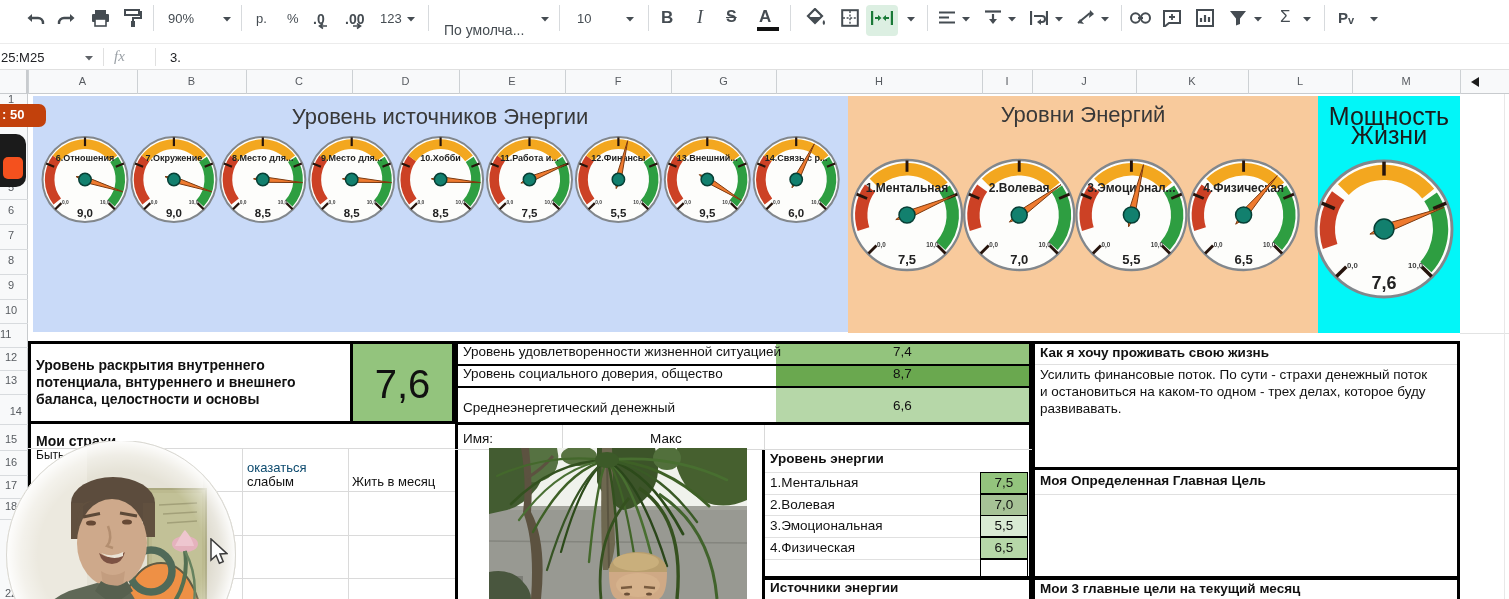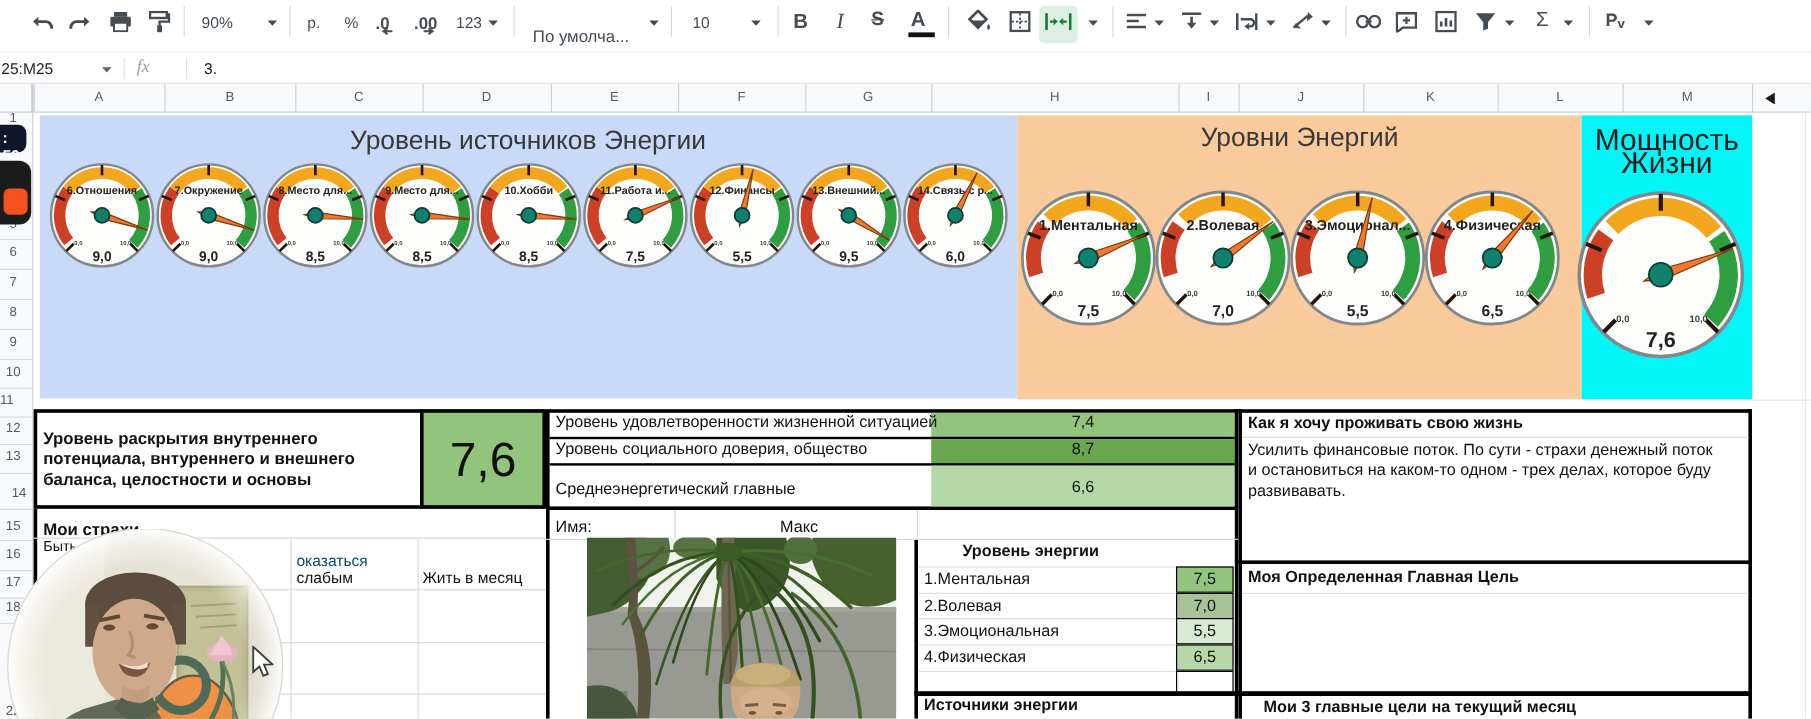--- a/index.html
+++ b/index.html
@@ -562,7 +562,7 @@
 <ellipse cx="160" cy="146" rx="3" ry="1.6" fill="#6b4f38"></ellipse>
   </svg>
 
-<div class="abs" style="left:0;top:104px;width:22px;height:23px;background:#0f172a;border-radius:0 7px 7px 0">
+<div class="abs" style="left:0;top:104px;width:46px;height:23px;background:#c2410c;border-radius:0 7px 7px 0">
   <div class="abs" style="left:2px;top:3px;font-size:13px;font-weight:700;color:#fff">: 50</div>
 </div>
 <div class="abs" style="left:0;top:134px;width:26px;height:53px;background:#1b1b1b;border-radius:0 10px 10px 0">

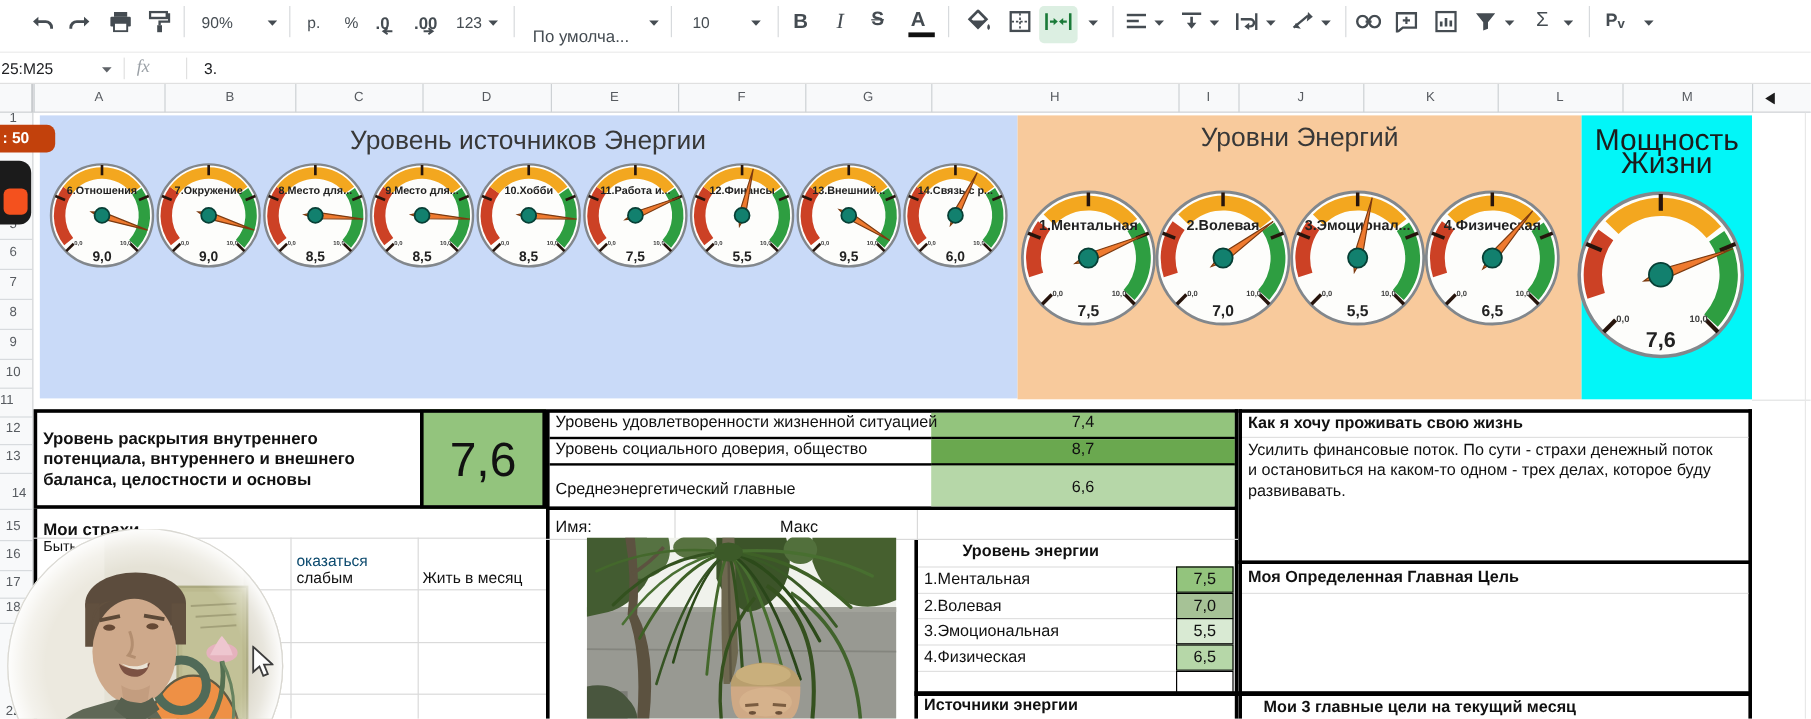--- a/index.html
+++ b/index.html
@@ -459,7 +459,7 @@
 <div style="position:absolute;left:458px;top:386px;width:318px;height:2px;background:#000"></div>
 <div style="position:absolute;left:463px;top:344px;font-size:13.5px;font-weight:400;color:#111;white-space:nowrap;">Уровень удовлетворенности жизненной ситуацией</div>
 <div style="position:absolute;left:463px;top:366px;font-size:13.5px;font-weight:400;color:#111;white-space:nowrap;">Уровень социального доверия, общество</div>
-<div style="position:absolute;left:463px;top:400px;font-size:13.5px;font-weight:400;color:#111;white-space:nowrap;">Среднеэнергетический главные</div>
+<div style="position:absolute;left:463px;top:400px;font-size:13.5px;font-weight:400;color:#111;white-space:nowrap;">Среднеэнергетический денежный</div>
 <div style="position:absolute;left:776px;top:344px;font-size:13.5px;font-weight:400;color:#111;white-space:nowrap;width:253px;text-align:center">7,4</div>
 <div style="position:absolute;left:776px;top:366px;font-size:13.5px;font-weight:400;color:#111;white-space:nowrap;width:253px;text-align:center">8,7</div>
 <div style="position:absolute;left:776px;top:398px;font-size:13.5px;font-weight:400;color:#111;white-space:nowrap;width:253px;text-align:center">6,6</div>

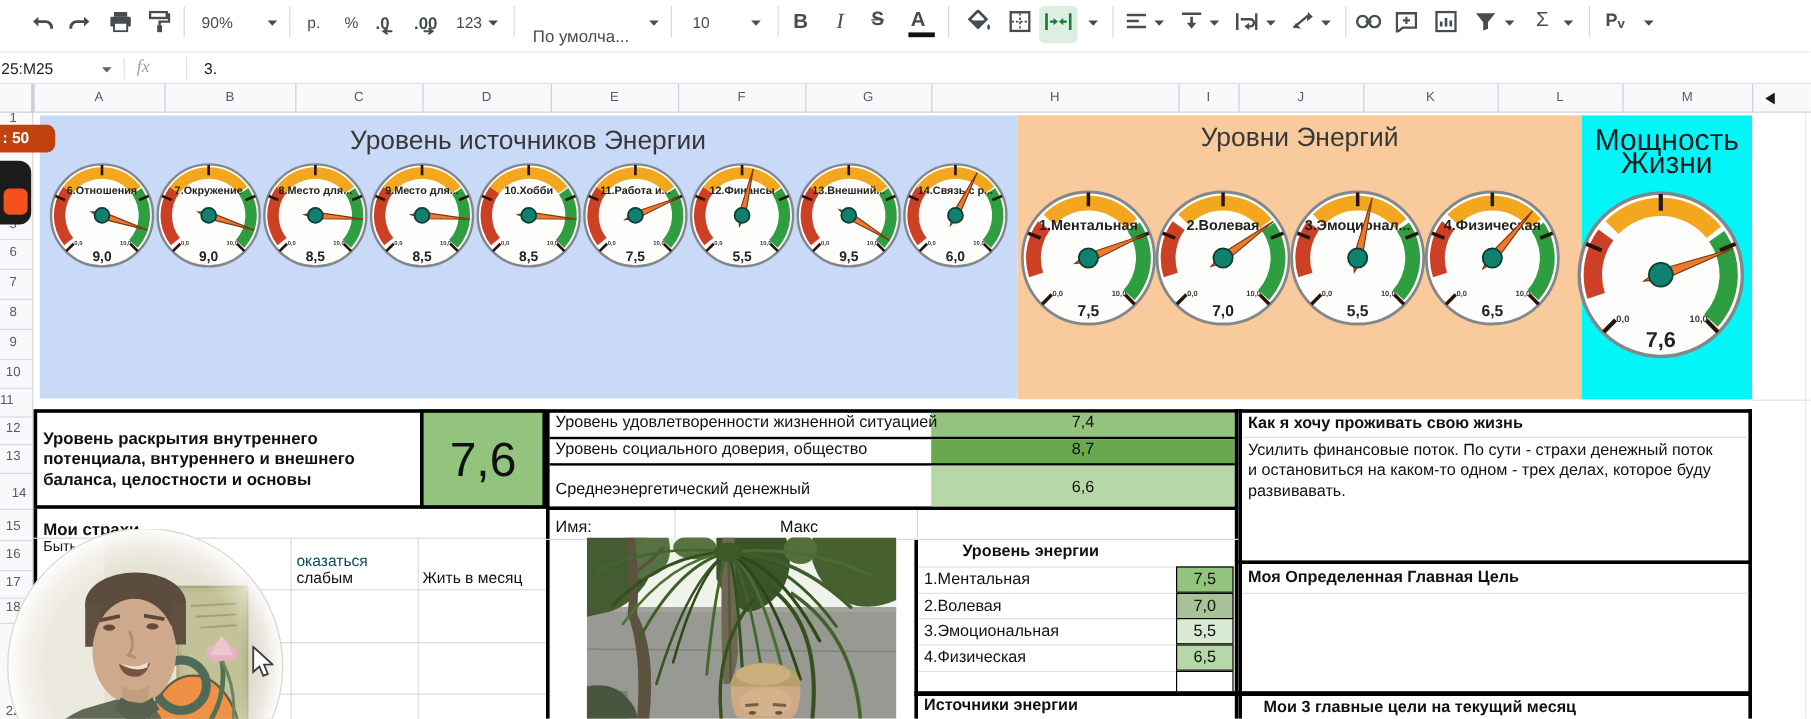--- a/index.html
+++ b/index.html
@@ -471,7 +471,7 @@
 <div style="position:absolute;left:764px;top:425px;width:1px;height:25px;background:#d9d9d9"></div>
 <div style="position:absolute;left:455px;top:449px;width:577px;height:1px;background:#d9d9d9"></div>
 <div style="position:absolute;left:762px;top:450px;width:3px;height:149px;background:#000"></div>
-<div style="position:absolute;left:770px;top:451px;font-size:13.5px;font-weight:700;color:#111;white-space:nowrap;margin-left:32px;">Уровень энергии</div>
+<div style="position:absolute;left:770px;top:451px;font-size:13.5px;font-weight:700;color:#111;white-space:nowrap;">Уровень энергии</div>
 <div style="position:absolute;left:765px;top:472px;width:215px;height:1px;background:#e0e0e0"></div>
 <div style="position:absolute;left:770px;top:475px;font-size:13.5px;font-weight:400;color:#111;white-space:nowrap;">1.Ментальная</div>
 <div style="position:absolute;left:980px;top:472px;width:48px;height:22px;background:#93c47d;border:1.5px solid #000;box-sizing:border-box"></div>

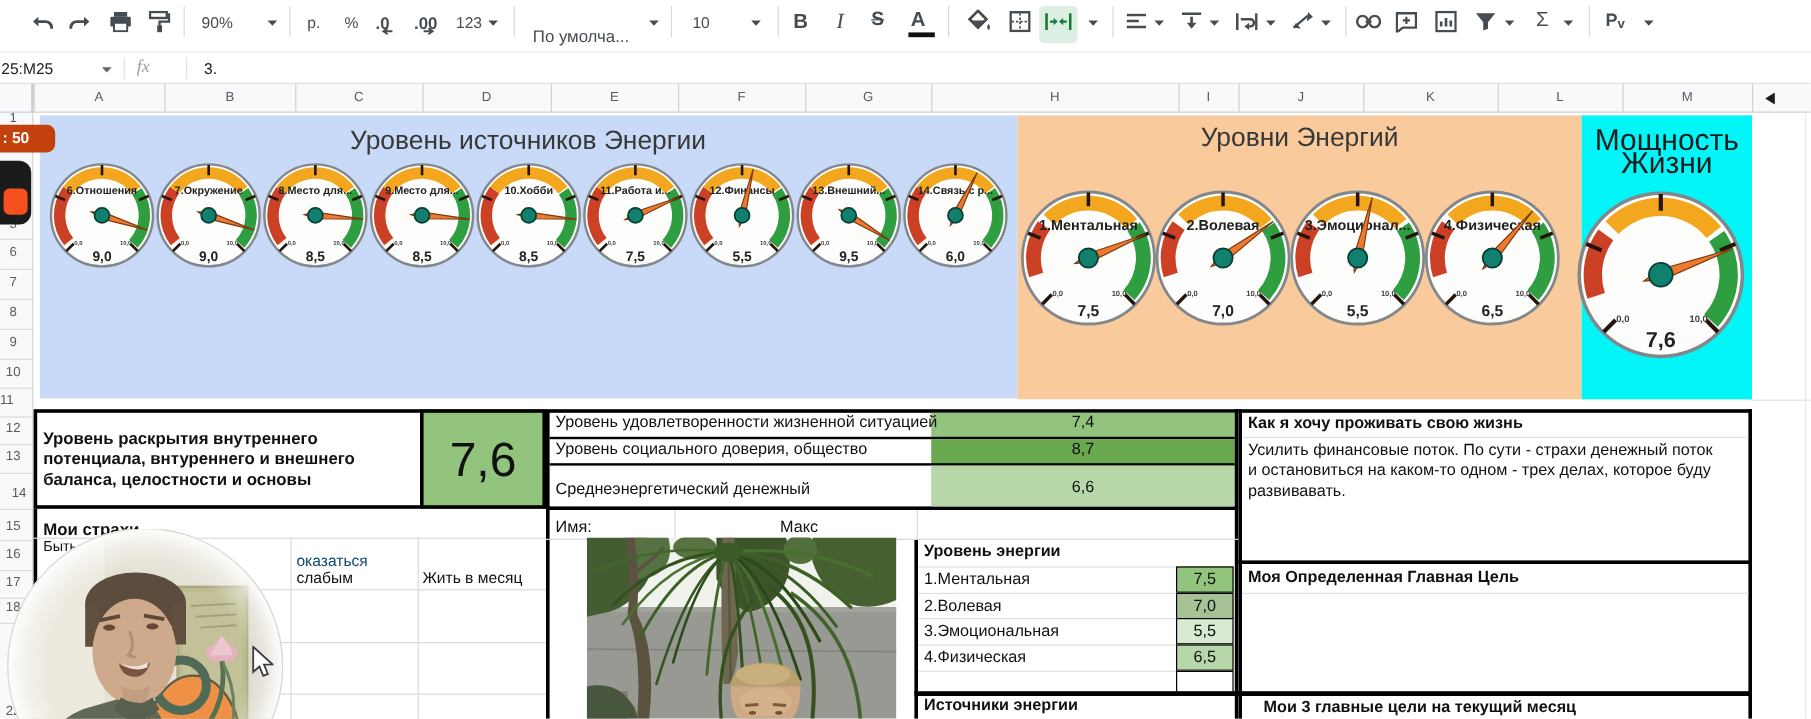--- a/index.html
+++ b/index.html
@@ -500,7 +500,7 @@
 <div style="position:absolute;left:1032px;top:467px;width:428px;height:3px;background:#000"></div>
 <div style="position:absolute;left:1040px;top:473px;font-size:13.5px;font-weight:700;color:#111;white-space:nowrap;">Моя Определенная Главная Цель</div>
 <div style="position:absolute;left:1035px;top:494px;width:422px;height:1px;background:#e0e0e0"></div>
-<div style="position:absolute;left:1040px;top:581px;font-size:13.5px;font-weight:700;color:#111;white-space:nowrap;margin-left:13px;">Мои 3 главные цели на текущий месяц</div>
+<div style="position:absolute;left:1040px;top:581px;font-size:13.5px;font-weight:700;color:#111;white-space:nowrap;">Мои 3 главные цели на текущий месяц</div>
 <div style="position:absolute;left:762px;top:576px;width:698px;height:4px;background:#000"></div>
 <div style="position:absolute;left:28px;top:424px;width:3px;height:175px;background:#000"></div>
 <div style="position:absolute;left:36px;top:433px;font-size:14px;font-weight:700;color:#111;white-space:nowrap;">Мои страхи</div>

